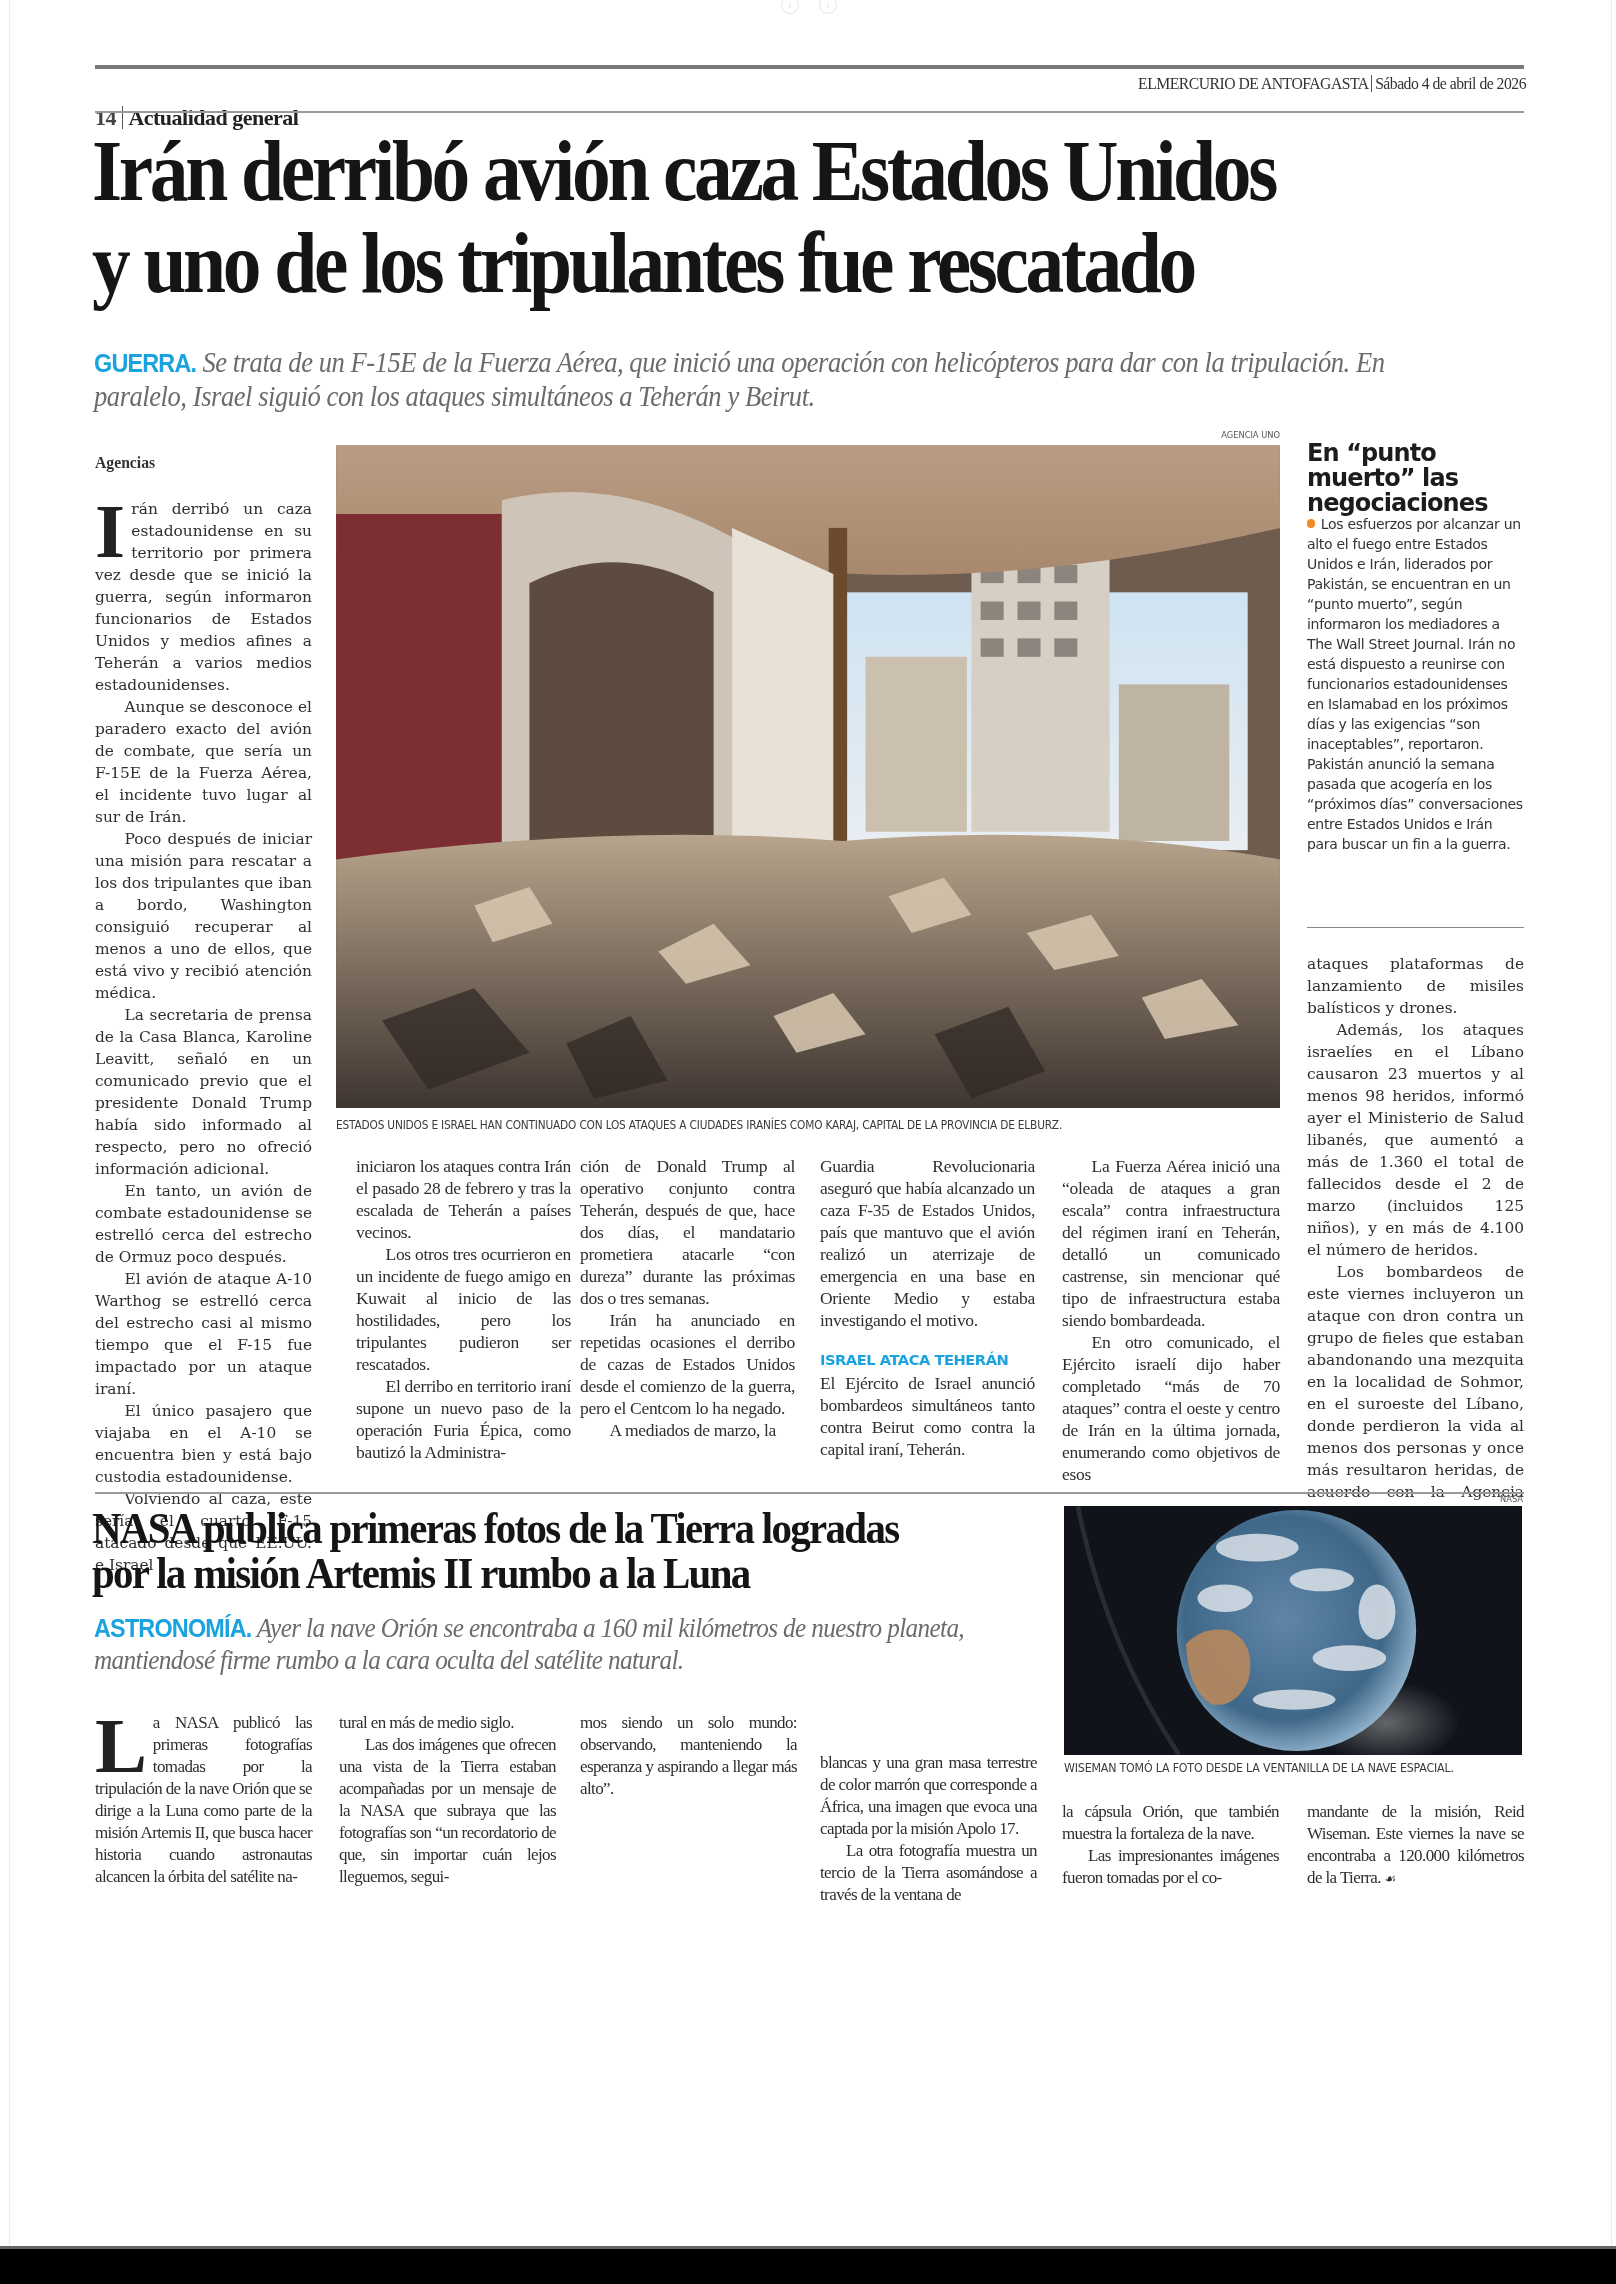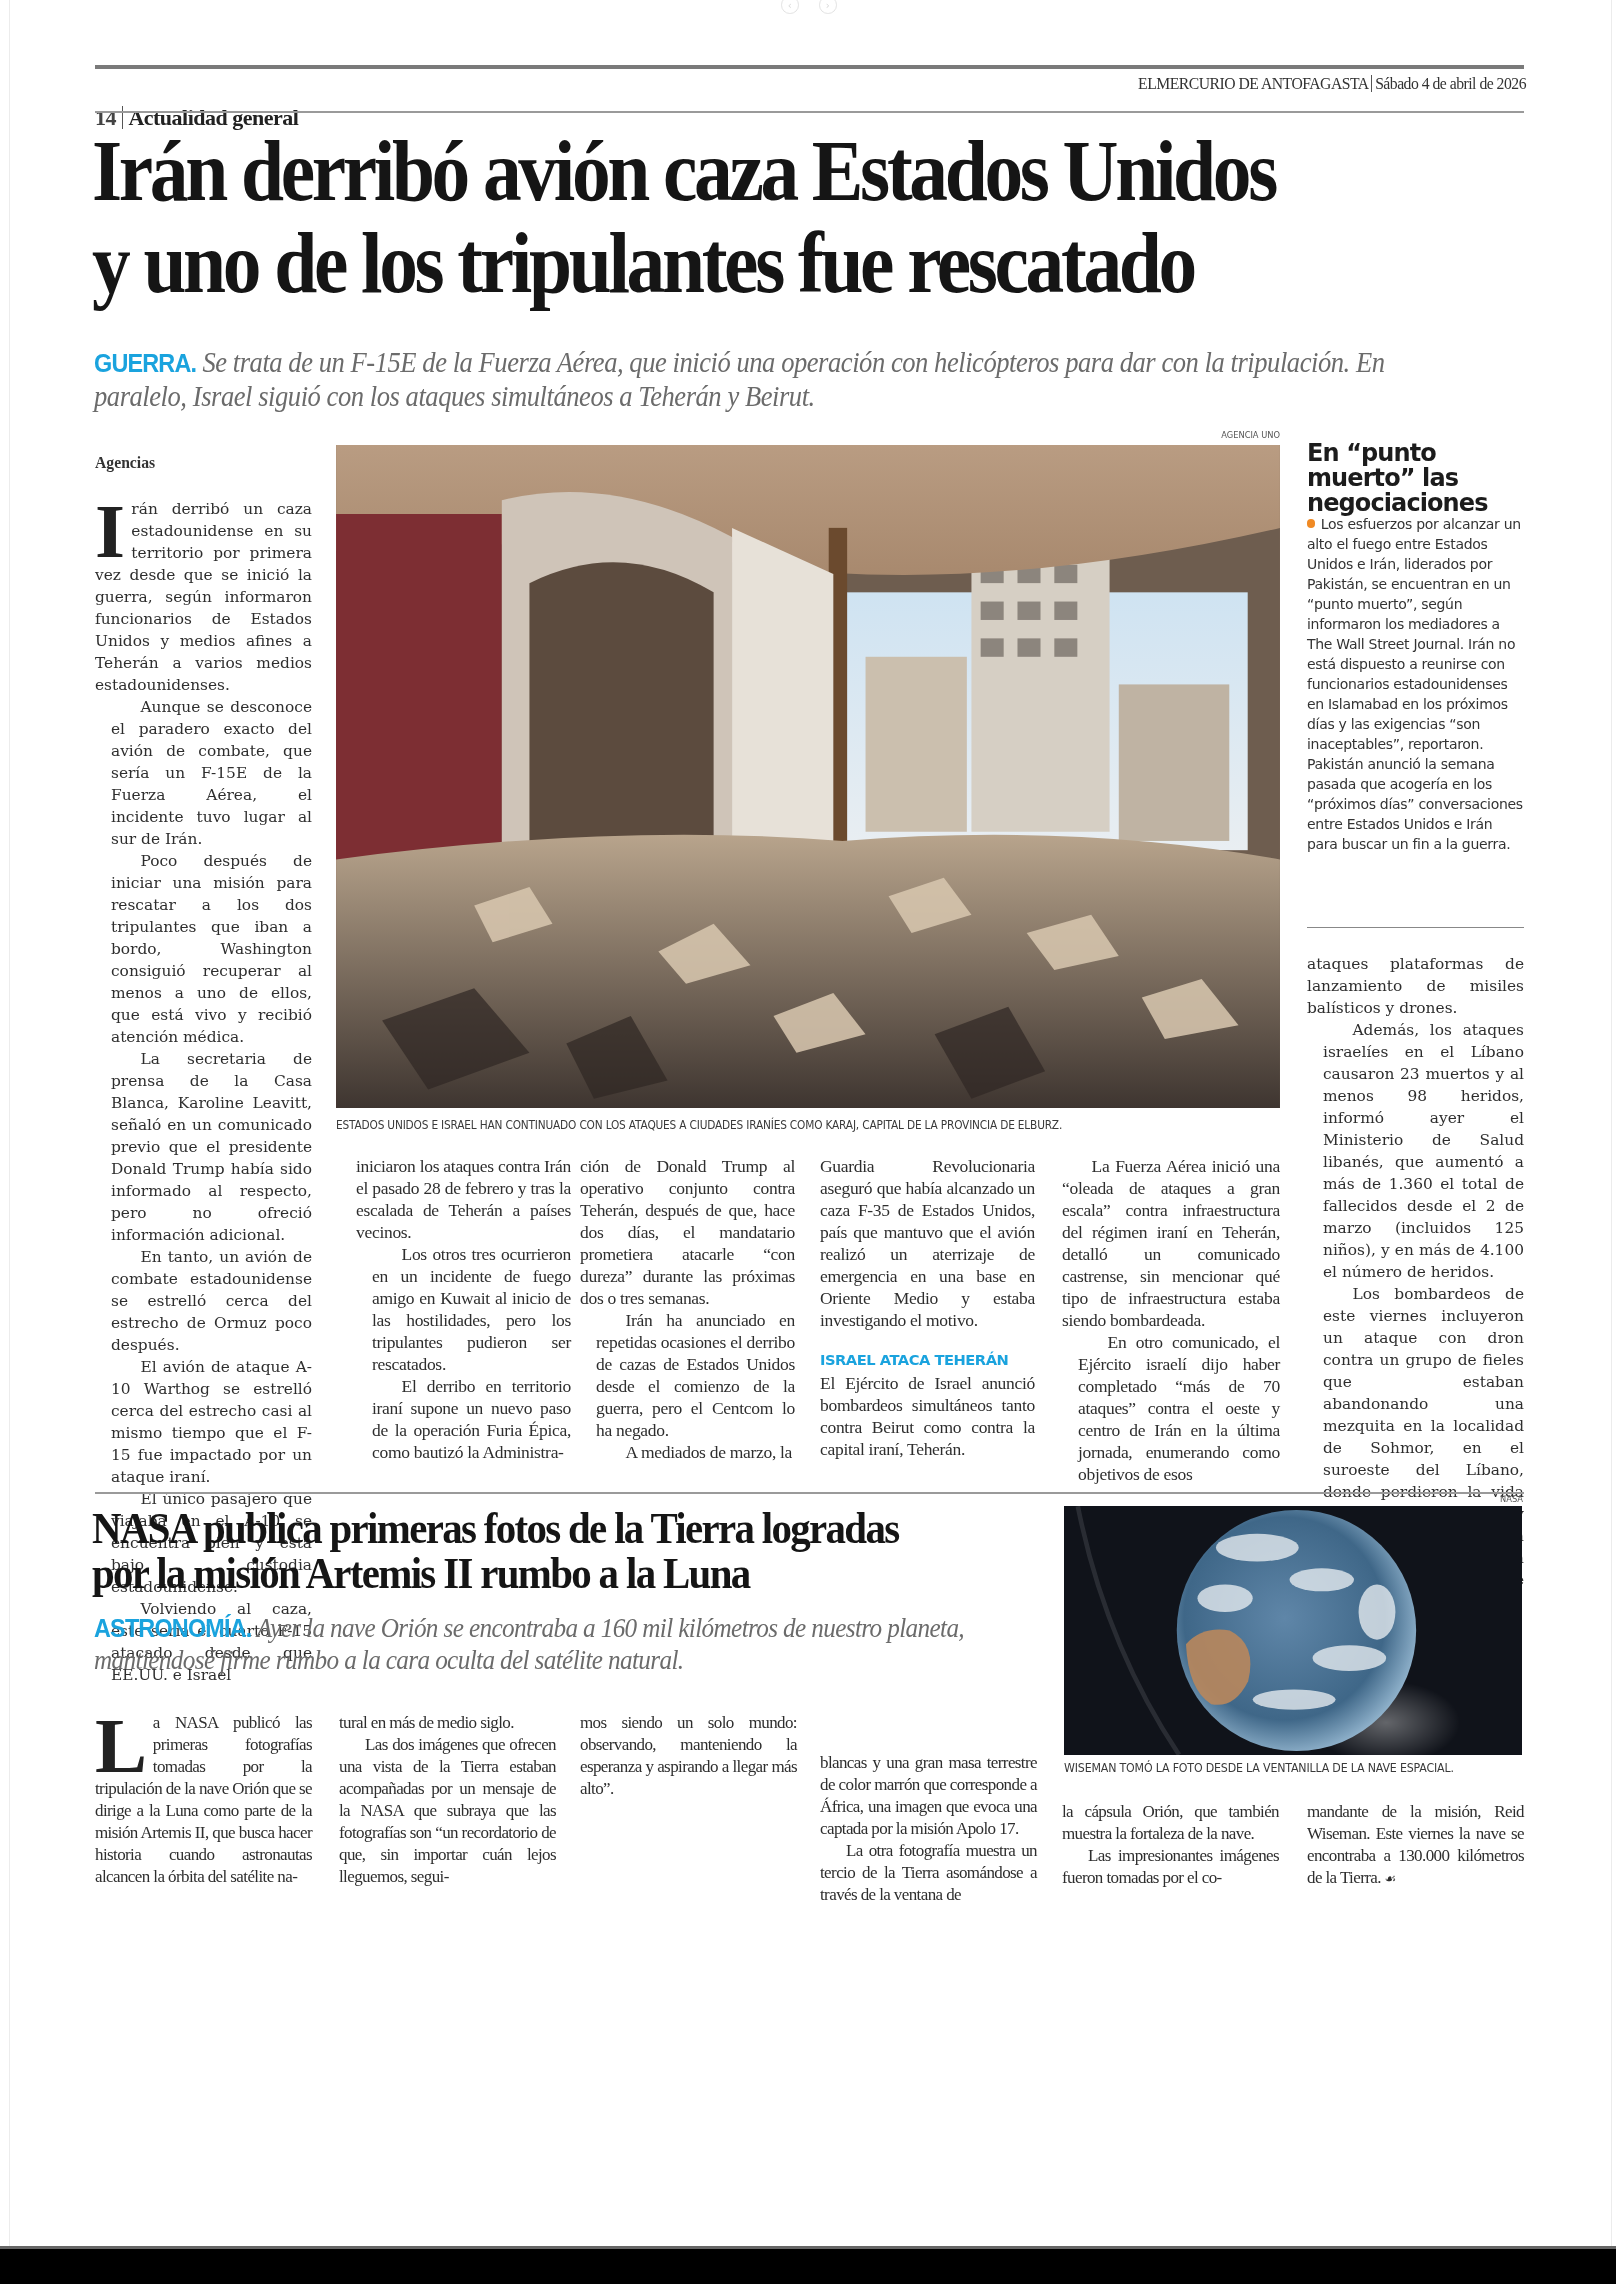--- a/index.html
+++ b/index.html
@@ -21,7 +21,7 @@
   .byline{left:95px;top:454px;font-size:15.7px;font-weight:bold;font-family:"Liberation Serif",serif;color:#333;}
   .col{font-family:"DejaVu Serif",serif;font-size:15.4px;line-height:22px;color:#2e2e2e;text-align:justify;hyphens:manual;}
   .col p{margin:0;text-indent:0;}
-  .col p + p{text-indent:29.5px;margin-left:16px;}
+  .col p + p{text-indent:29.5px;}
   .col.narrow{font-family:"Liberation Serif",serif;font-size:17.5px;line-height:22px;letter-spacing:-0.3px;}
   .dropcap{float:left;font-family:"Liberation Serif",serif;font-weight:bold;font-size:77px;line-height:59px;margin:3.7px 6.4px 0 0;color:#222;}
   .photo-credit{font-family:"DejaVu Sans",sans-serif;font-size:8.3px;color:#555;text-align:right;letter-spacing:0px;}

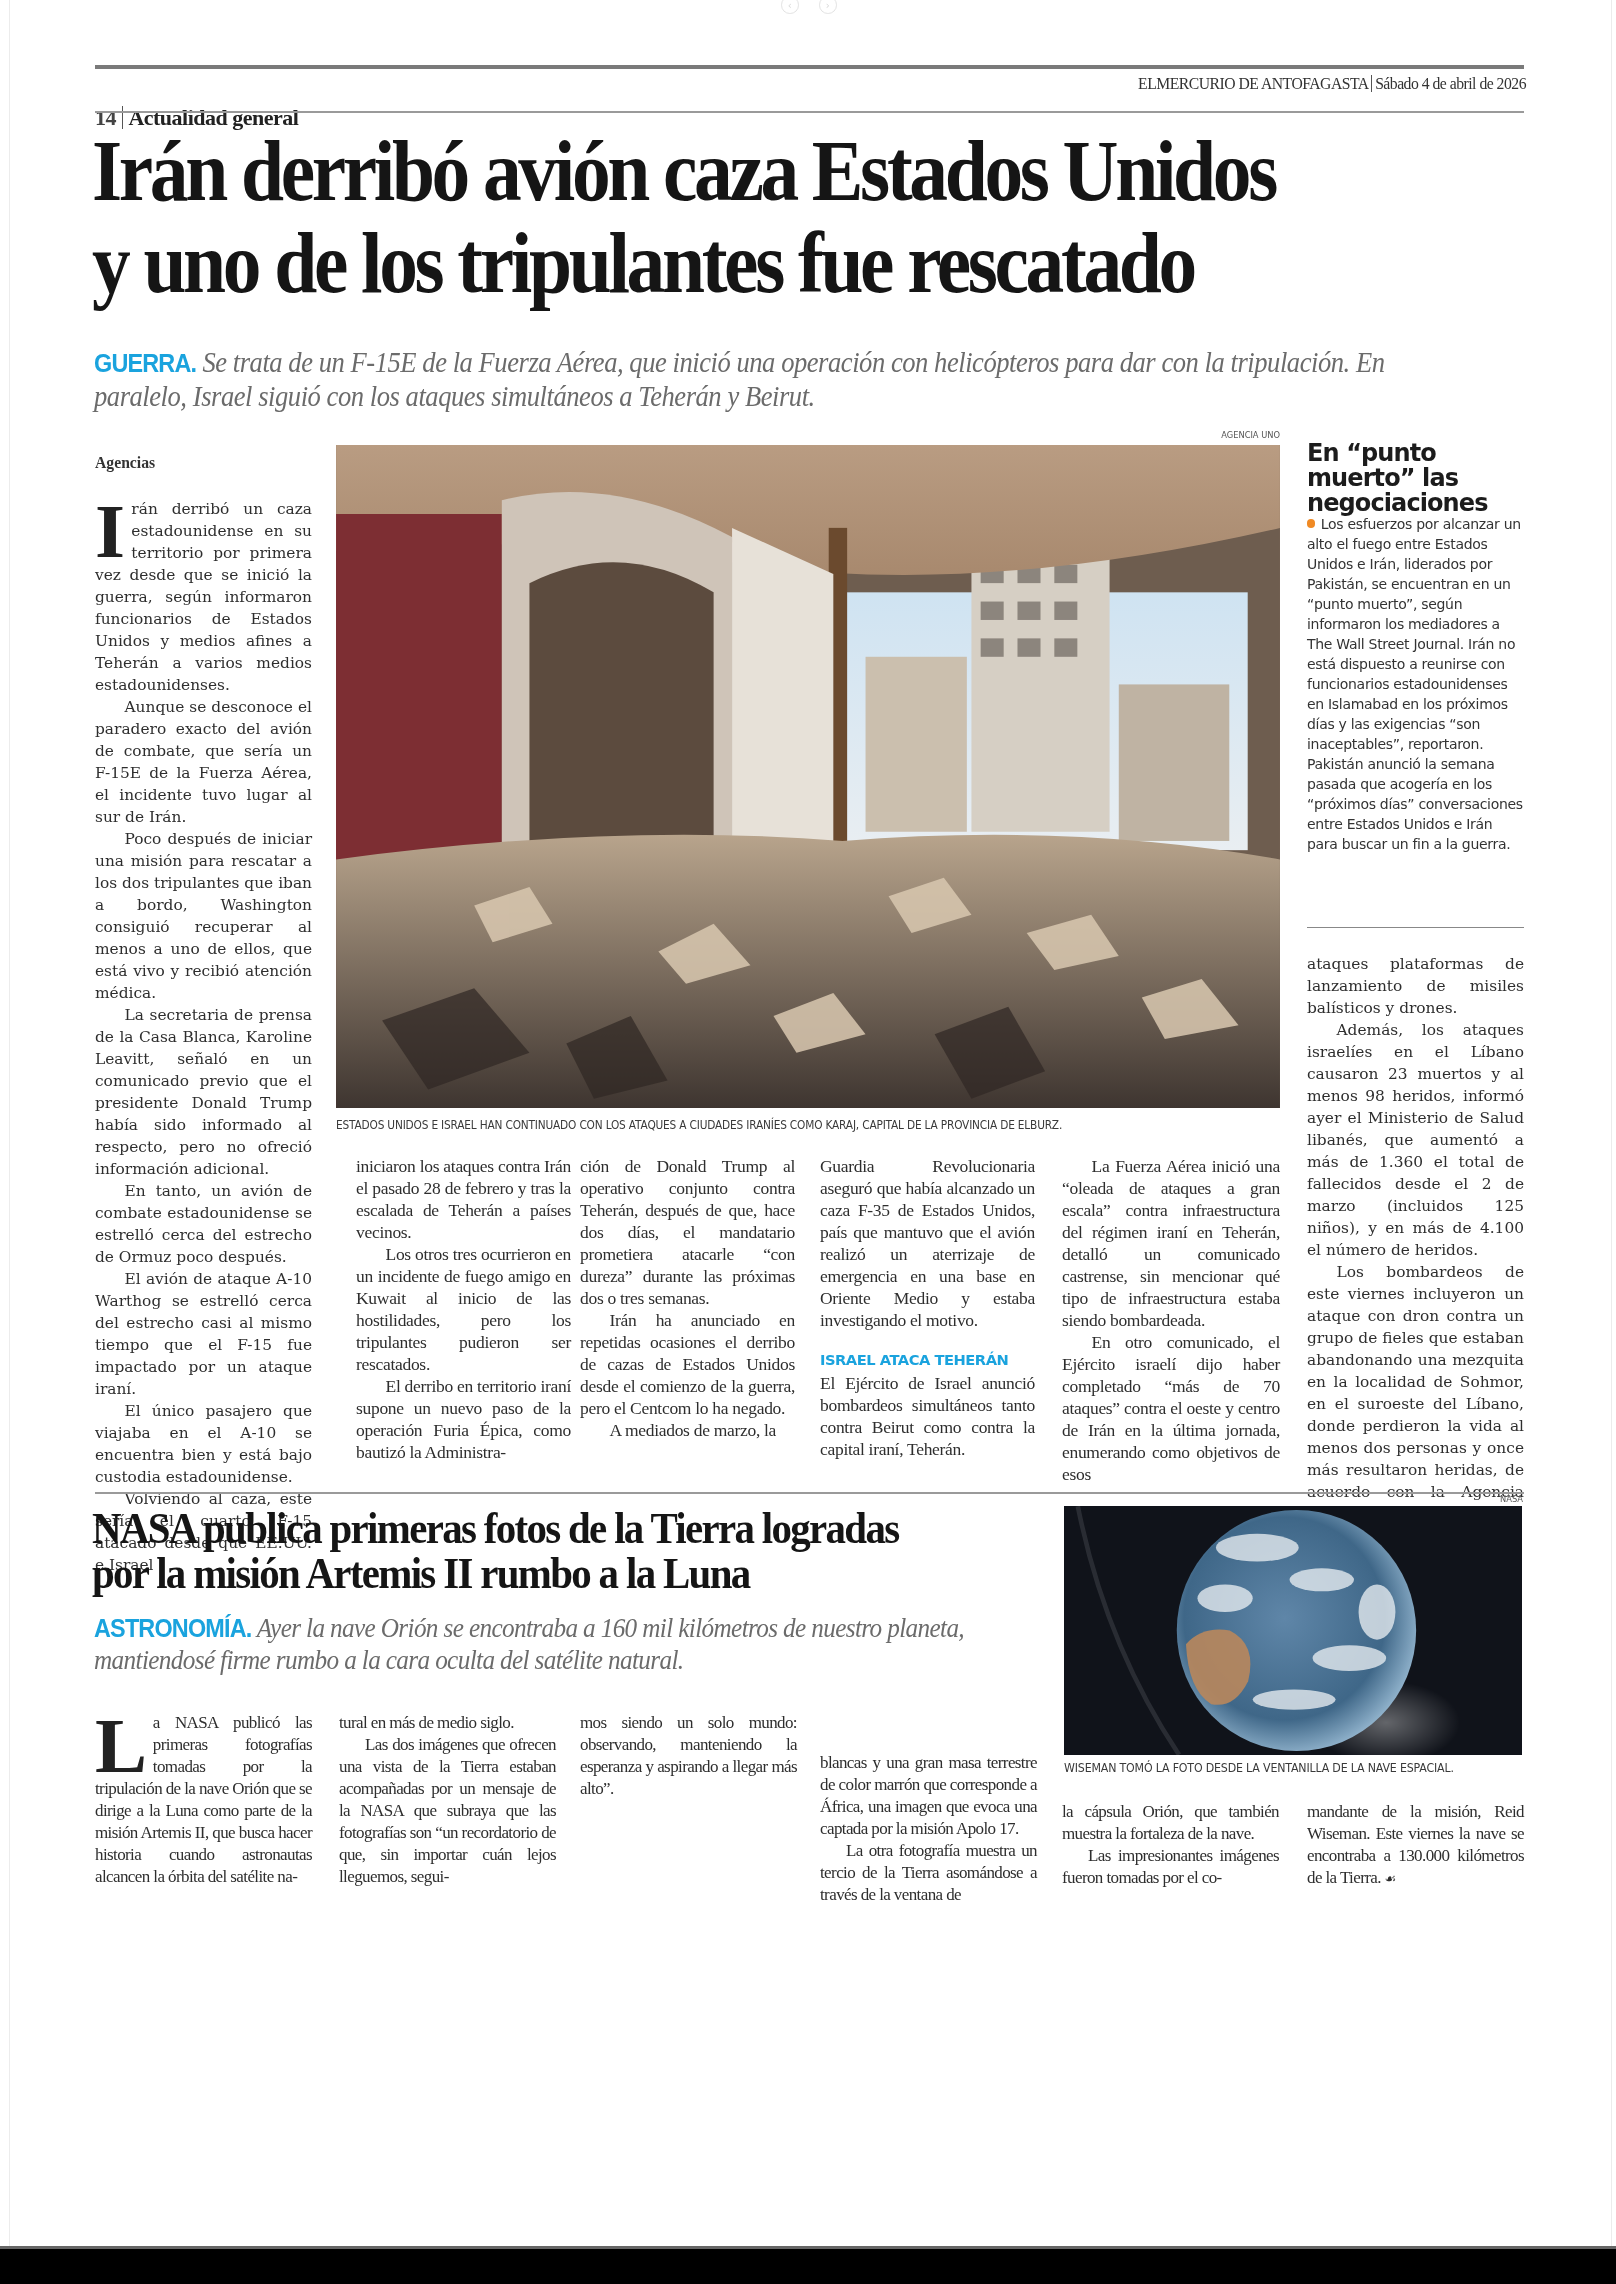--- a/index.html
+++ b/index.html
@@ -233,7 +233,7 @@
   <p>Las impresionantes imágenes fueron tomadas por el co-</p>
 </div>
 <div class="abs ncol" style="left:1307px;top:1801px;width:217px;">
-  <p><span>mandante de la misión, Reid Wiseman. Este viernes la nave se encontraba a 130.000 kilómetros de la Tierra.</span> <span class="endmark">☙</span></p>
+  <p><span>mandante de la misión, Reid Wiseman. Este viernes la nave se encontraba a 120.000 kilómetros de la Tierra.</span> <span class="endmark">☙</span></p>
 </div>
 
 <div class="abs bottom-bar-edge"></div>

